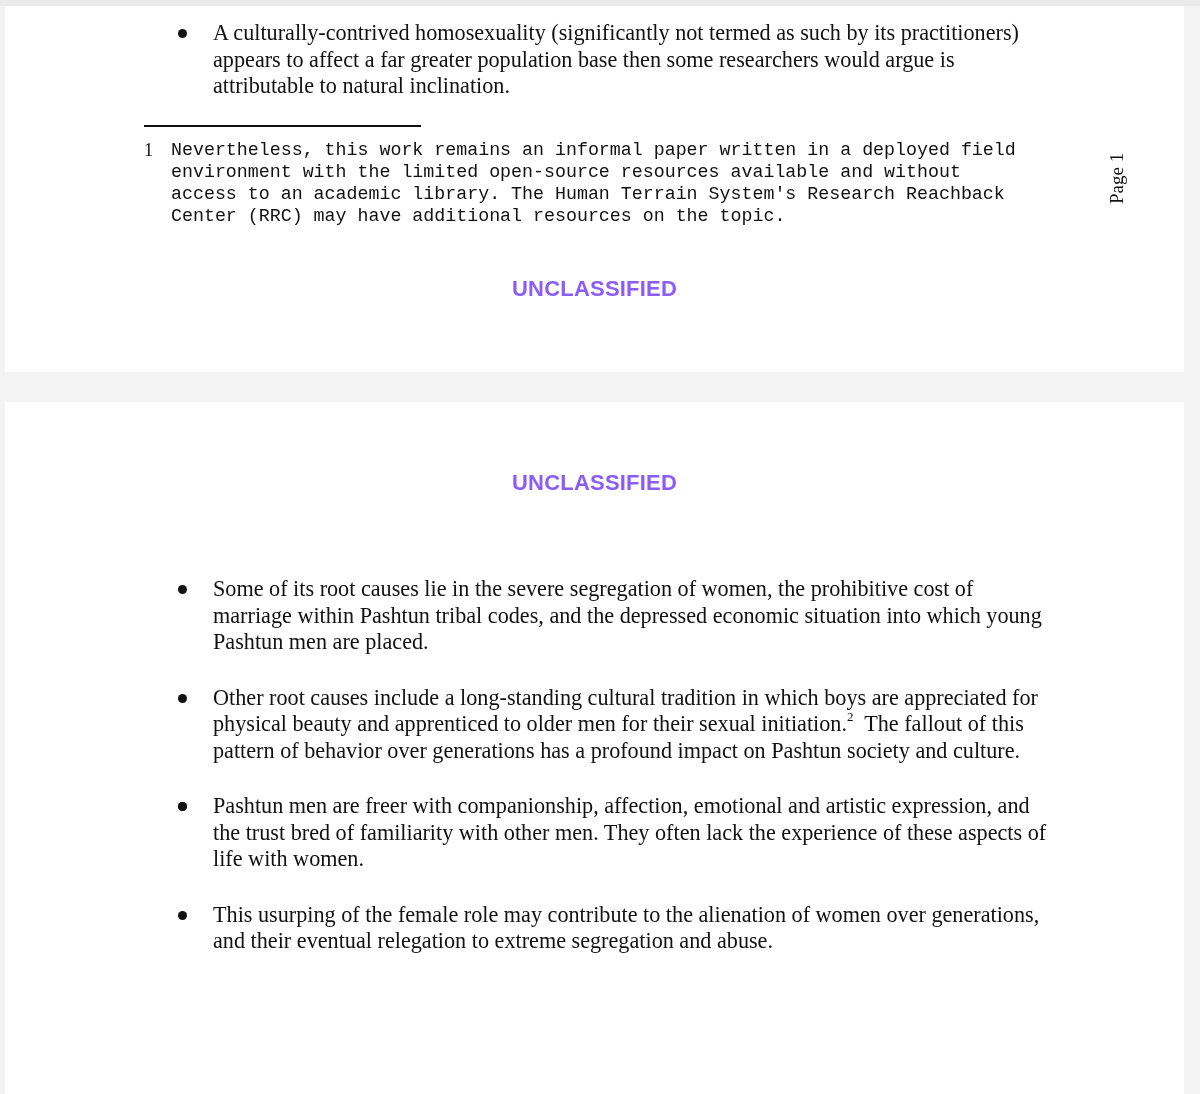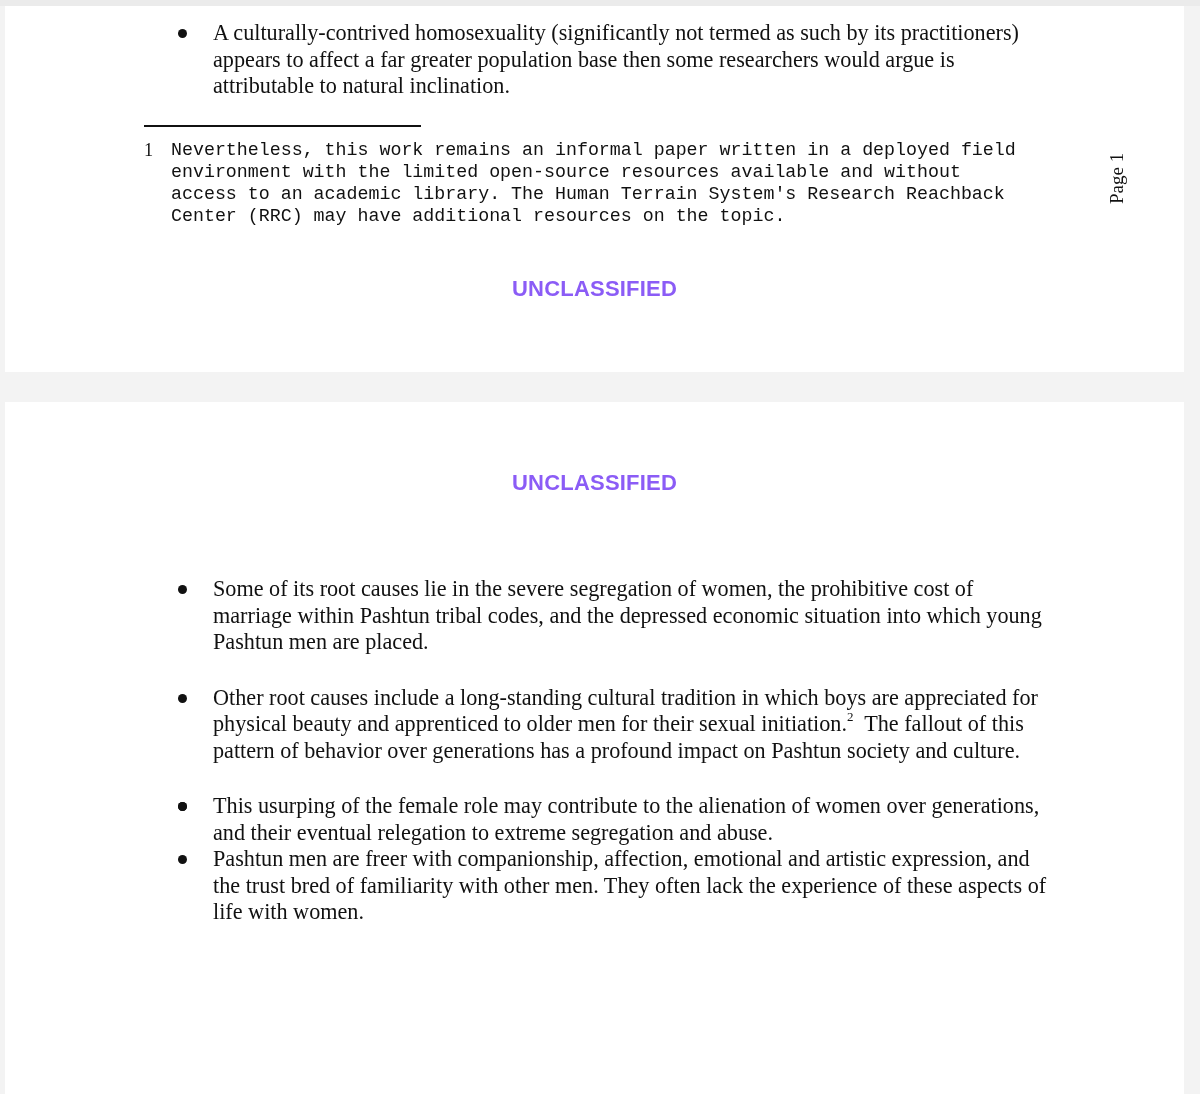--- a/index.html
+++ b/index.html
@@ -81,13 +81,13 @@
     <li class="bullet-item" style="margin-bottom:29px;">
       <span class="bullet-dot"></span>
     </li>
+    <li class="bullet-item" style="margin-bottom:29px;">
+      <span class="bullet-dot"></span>
+      <span class="bullet-text">Pashtun men are freer with companionship, affection, emotional and artistic expression, and the trust bred of familiarity with other men.  They often lack the experience of these aspects of life with women.</span>
+    </li>
     <li class="bullet-item">
       <span class="bullet-dot"></span>
       <span class="bullet-text">This usurping of the female role may contribute to the alienation of women over generations, and their eventual relegation to extreme segregation and abuse.</span>
-    </li>
-    <li class="bullet-item" style="margin-bottom:29px;">
-      <span class="bullet-dot"></span>
-      <span class="bullet-text">Pashtun men are freer with companionship, affection, emotional and artistic expression, and the trust bred of familiarity with other men.  They often lack the experience of these aspects of life with women.</span>
     </li>
   </ul>
 </div>

